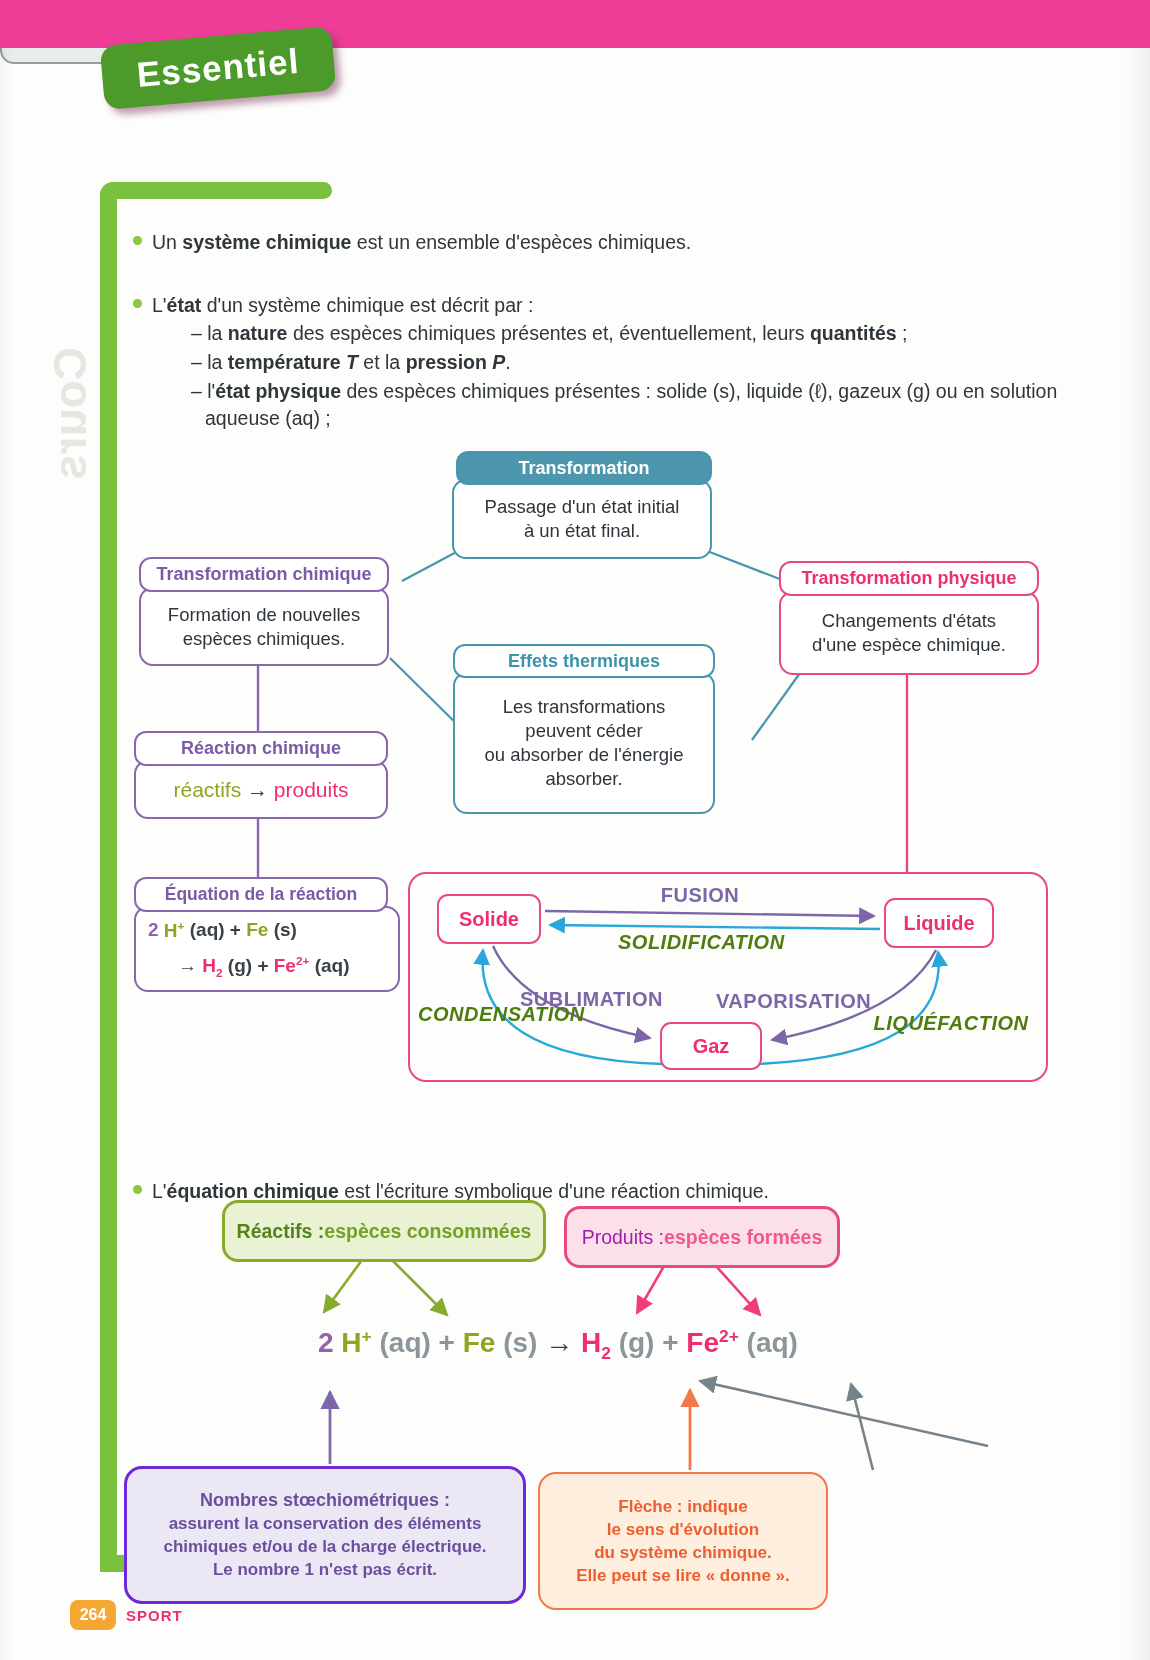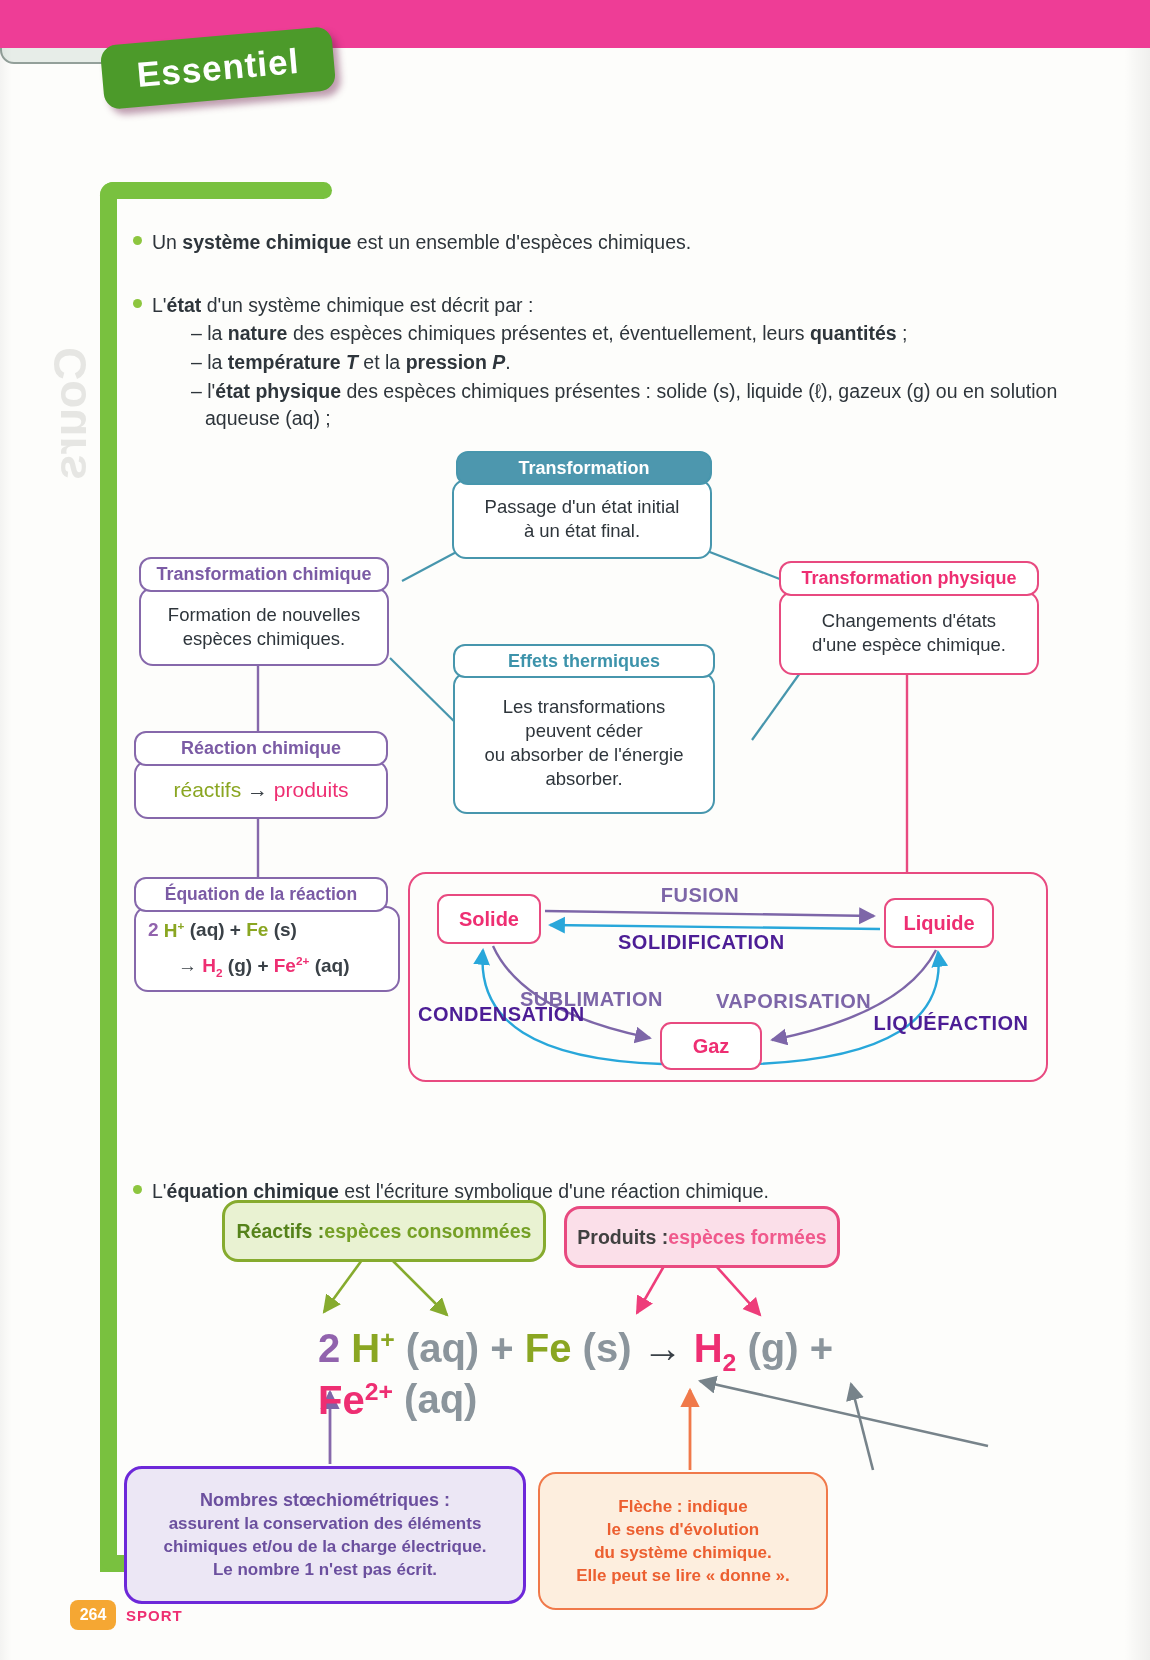--- a/index.html
+++ b/index.html
@@ -85,7 +85,7 @@
   .p-gaz{left:660px;top:1022px;width:98px;height:44px;}
   .slabel{position:absolute;font-size:20px;font-weight:bold;letter-spacing:.5px;z-index:4;text-align:center;}
   .sl-pu{color:#7d66a8;}
-  .sl-bl{color:#4c1d95;}
+  .sl-bl{color:#4d7c0f;font-style:italic;}
   .p-fusion{left:630px;top:884px;width:140px;}
   .p-solid{left:618px;top:931px;width:164px;}
   .p-subl{left:520px;top:988px;width:140px;}

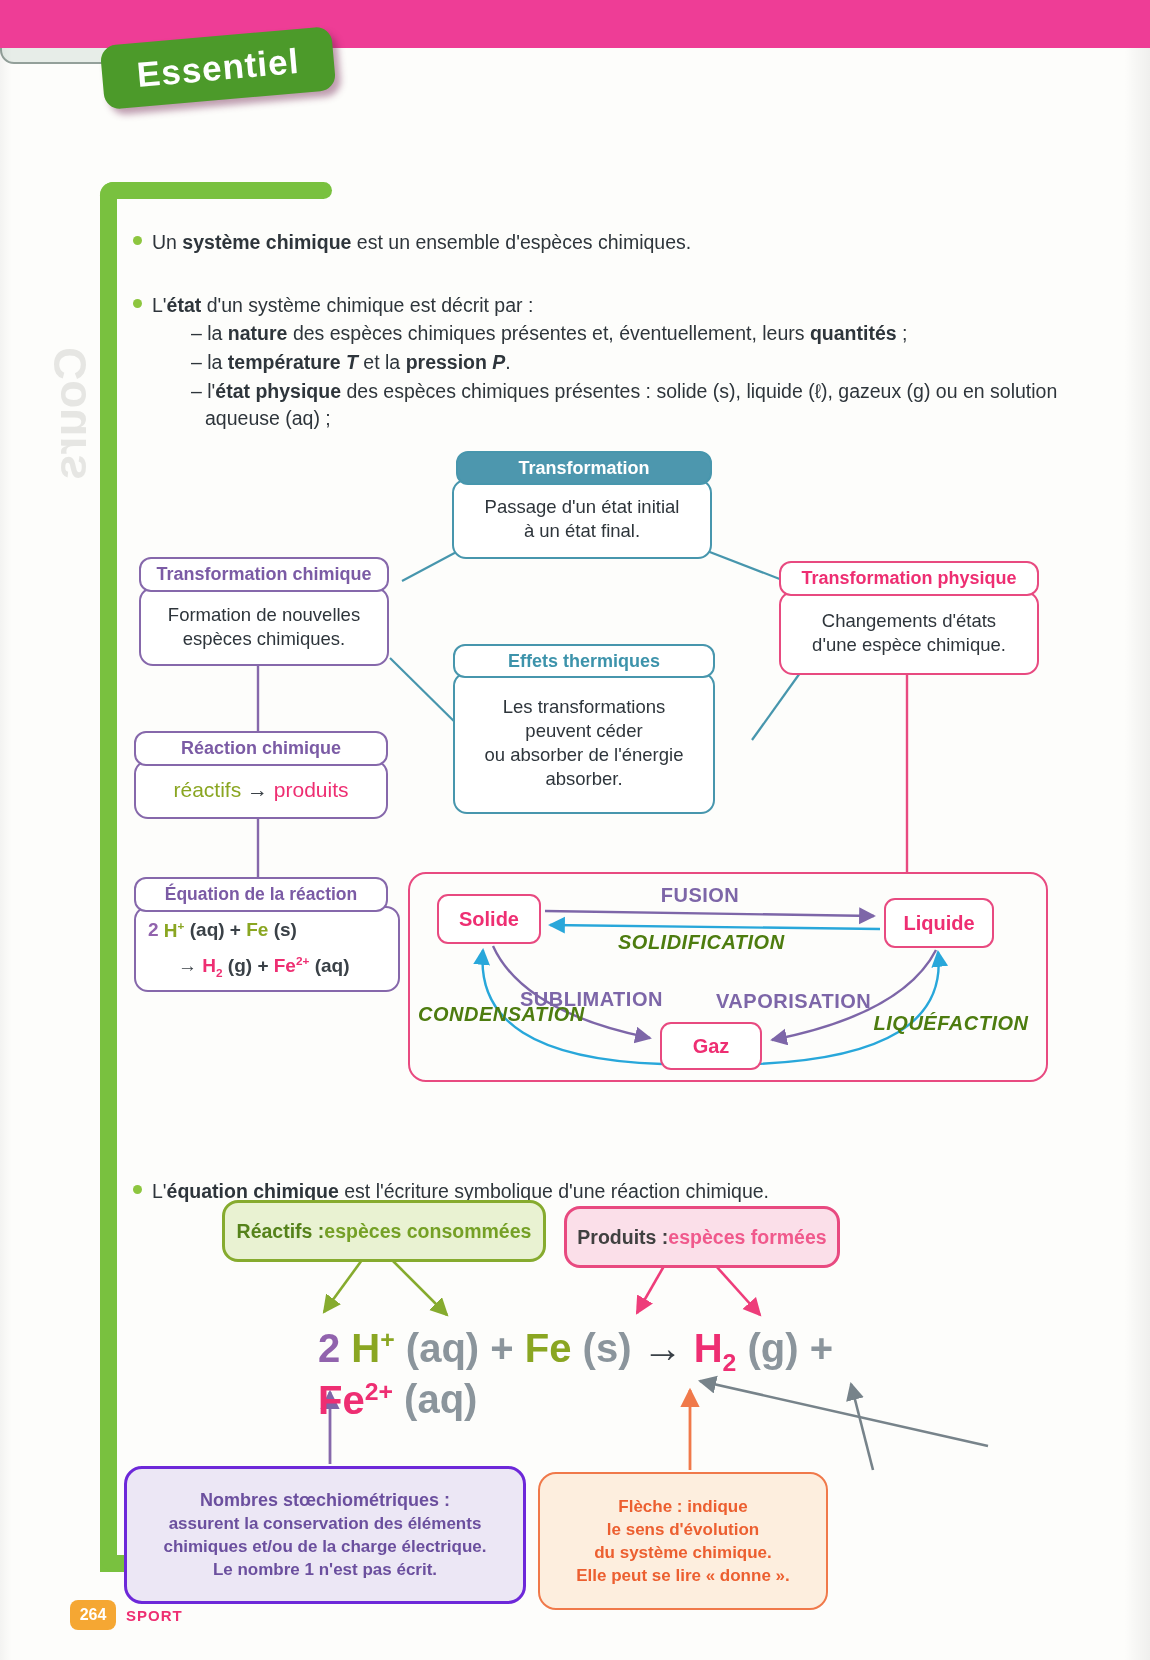--- a/index.html
+++ b/index.html
@@ -46,7 +46,7 @@
   .dk{color:#3a4147;font-weight:bold}
   .gd{color:#55821a;font-weight:bold}
   .gm{color:#75a026;font-weight:bold}
-  .pkd{color:#404040;font-weight:bold}
+  .pkd{color:#a21caf;font-weight:normal}
   .pkm{color:#f0598c;font-weight:bold}
 
   

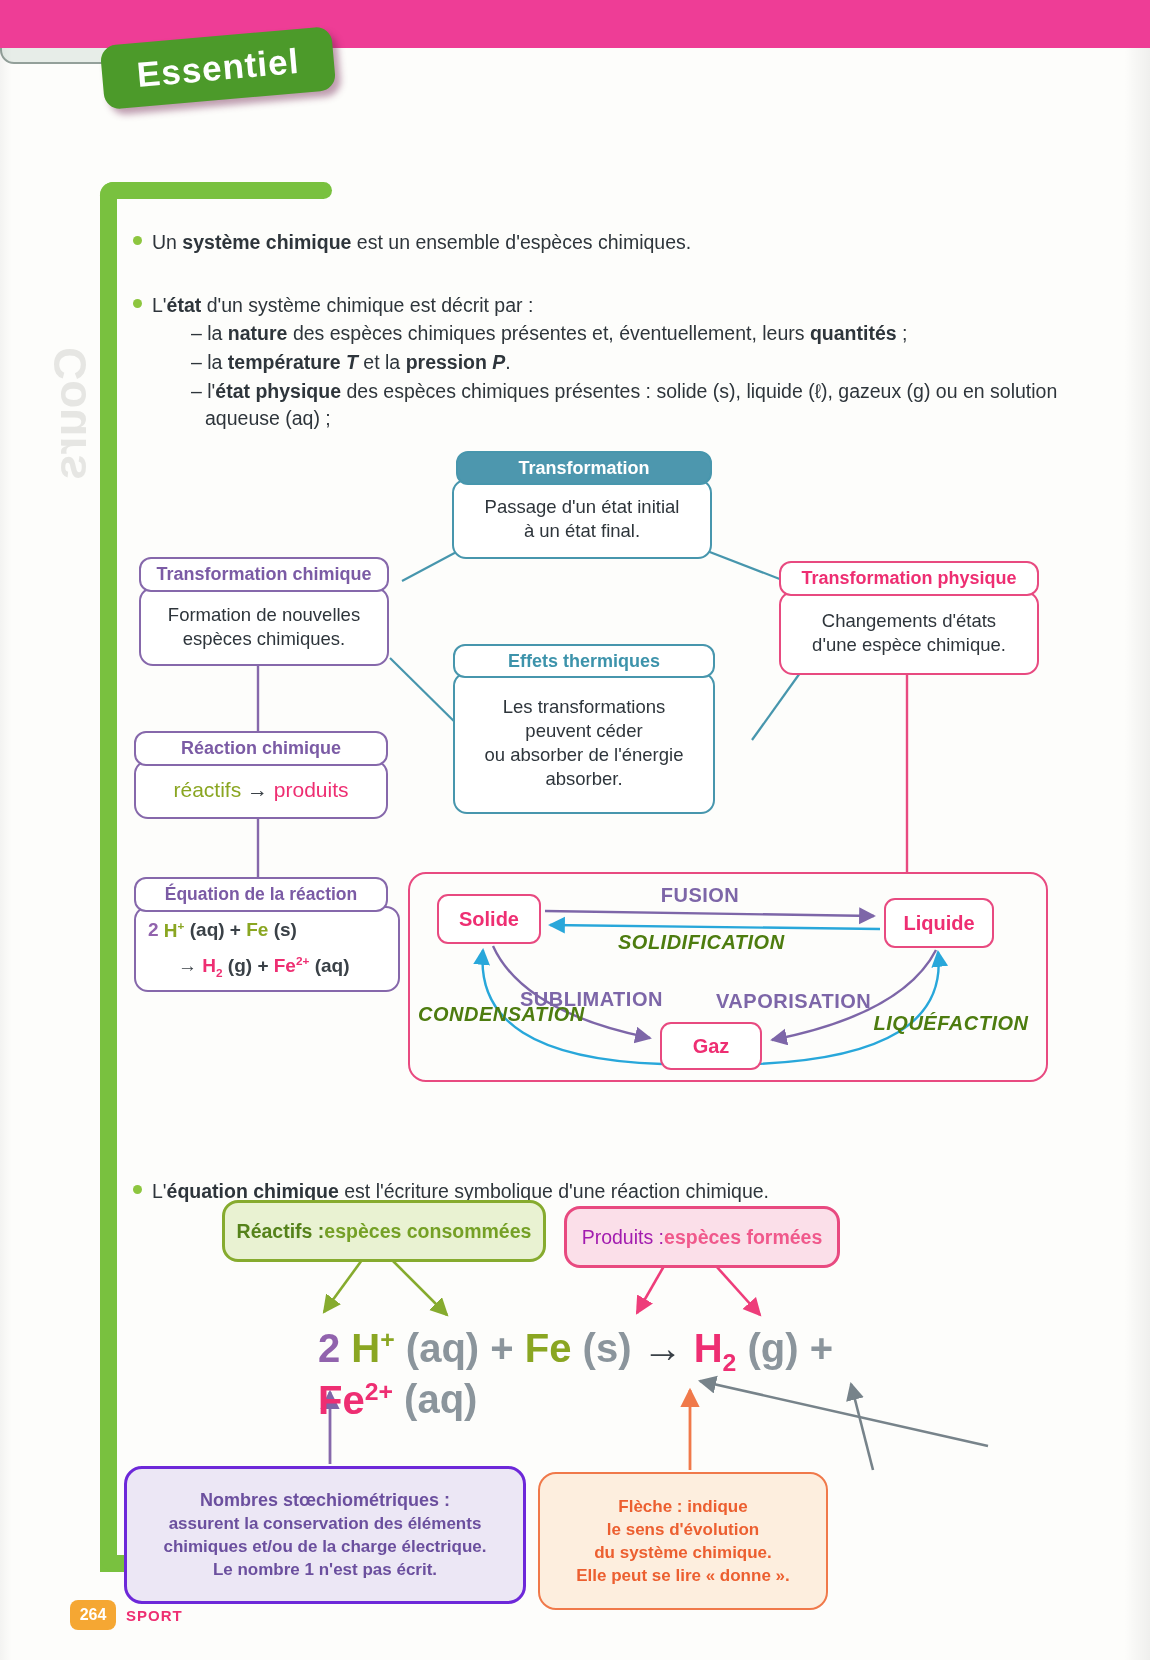--- a/index.html
+++ b/index.html
@@ -98,7 +98,7 @@
         font-size:19.5px;z-index:3;}
   .p-reac{left:222px;top:1200px;width:318px;height:56px;background:#e9f2d2;border:3px solid #86ab2e;}
   .p-prod{left:564px;top:1206px;width:270px;height:56px;background:#fbdfe9;border:3px solid #e84a80;}
-  .bigeq{left:318px;top:1326px;width:600px;font-size:40px;font-weight:bold;z-index:3;}
+  .bigeq{left:318px;top:1326px;width:600px;font-size:28px;font-weight:bold;z-index:3;}
   .infobox{position:absolute;border-radius:18px;text-align:center;font-size:17px;font-weight:bold;
            line-height:23px;display:flex;flex-direction:column;justify-content:center;z-index:3;}
   .p-nomb{left:124px;top:1466px;width:396px;height:132px;background:#ece7f5;border:3px solid #6d28d9;color:#6b4f9e;}

